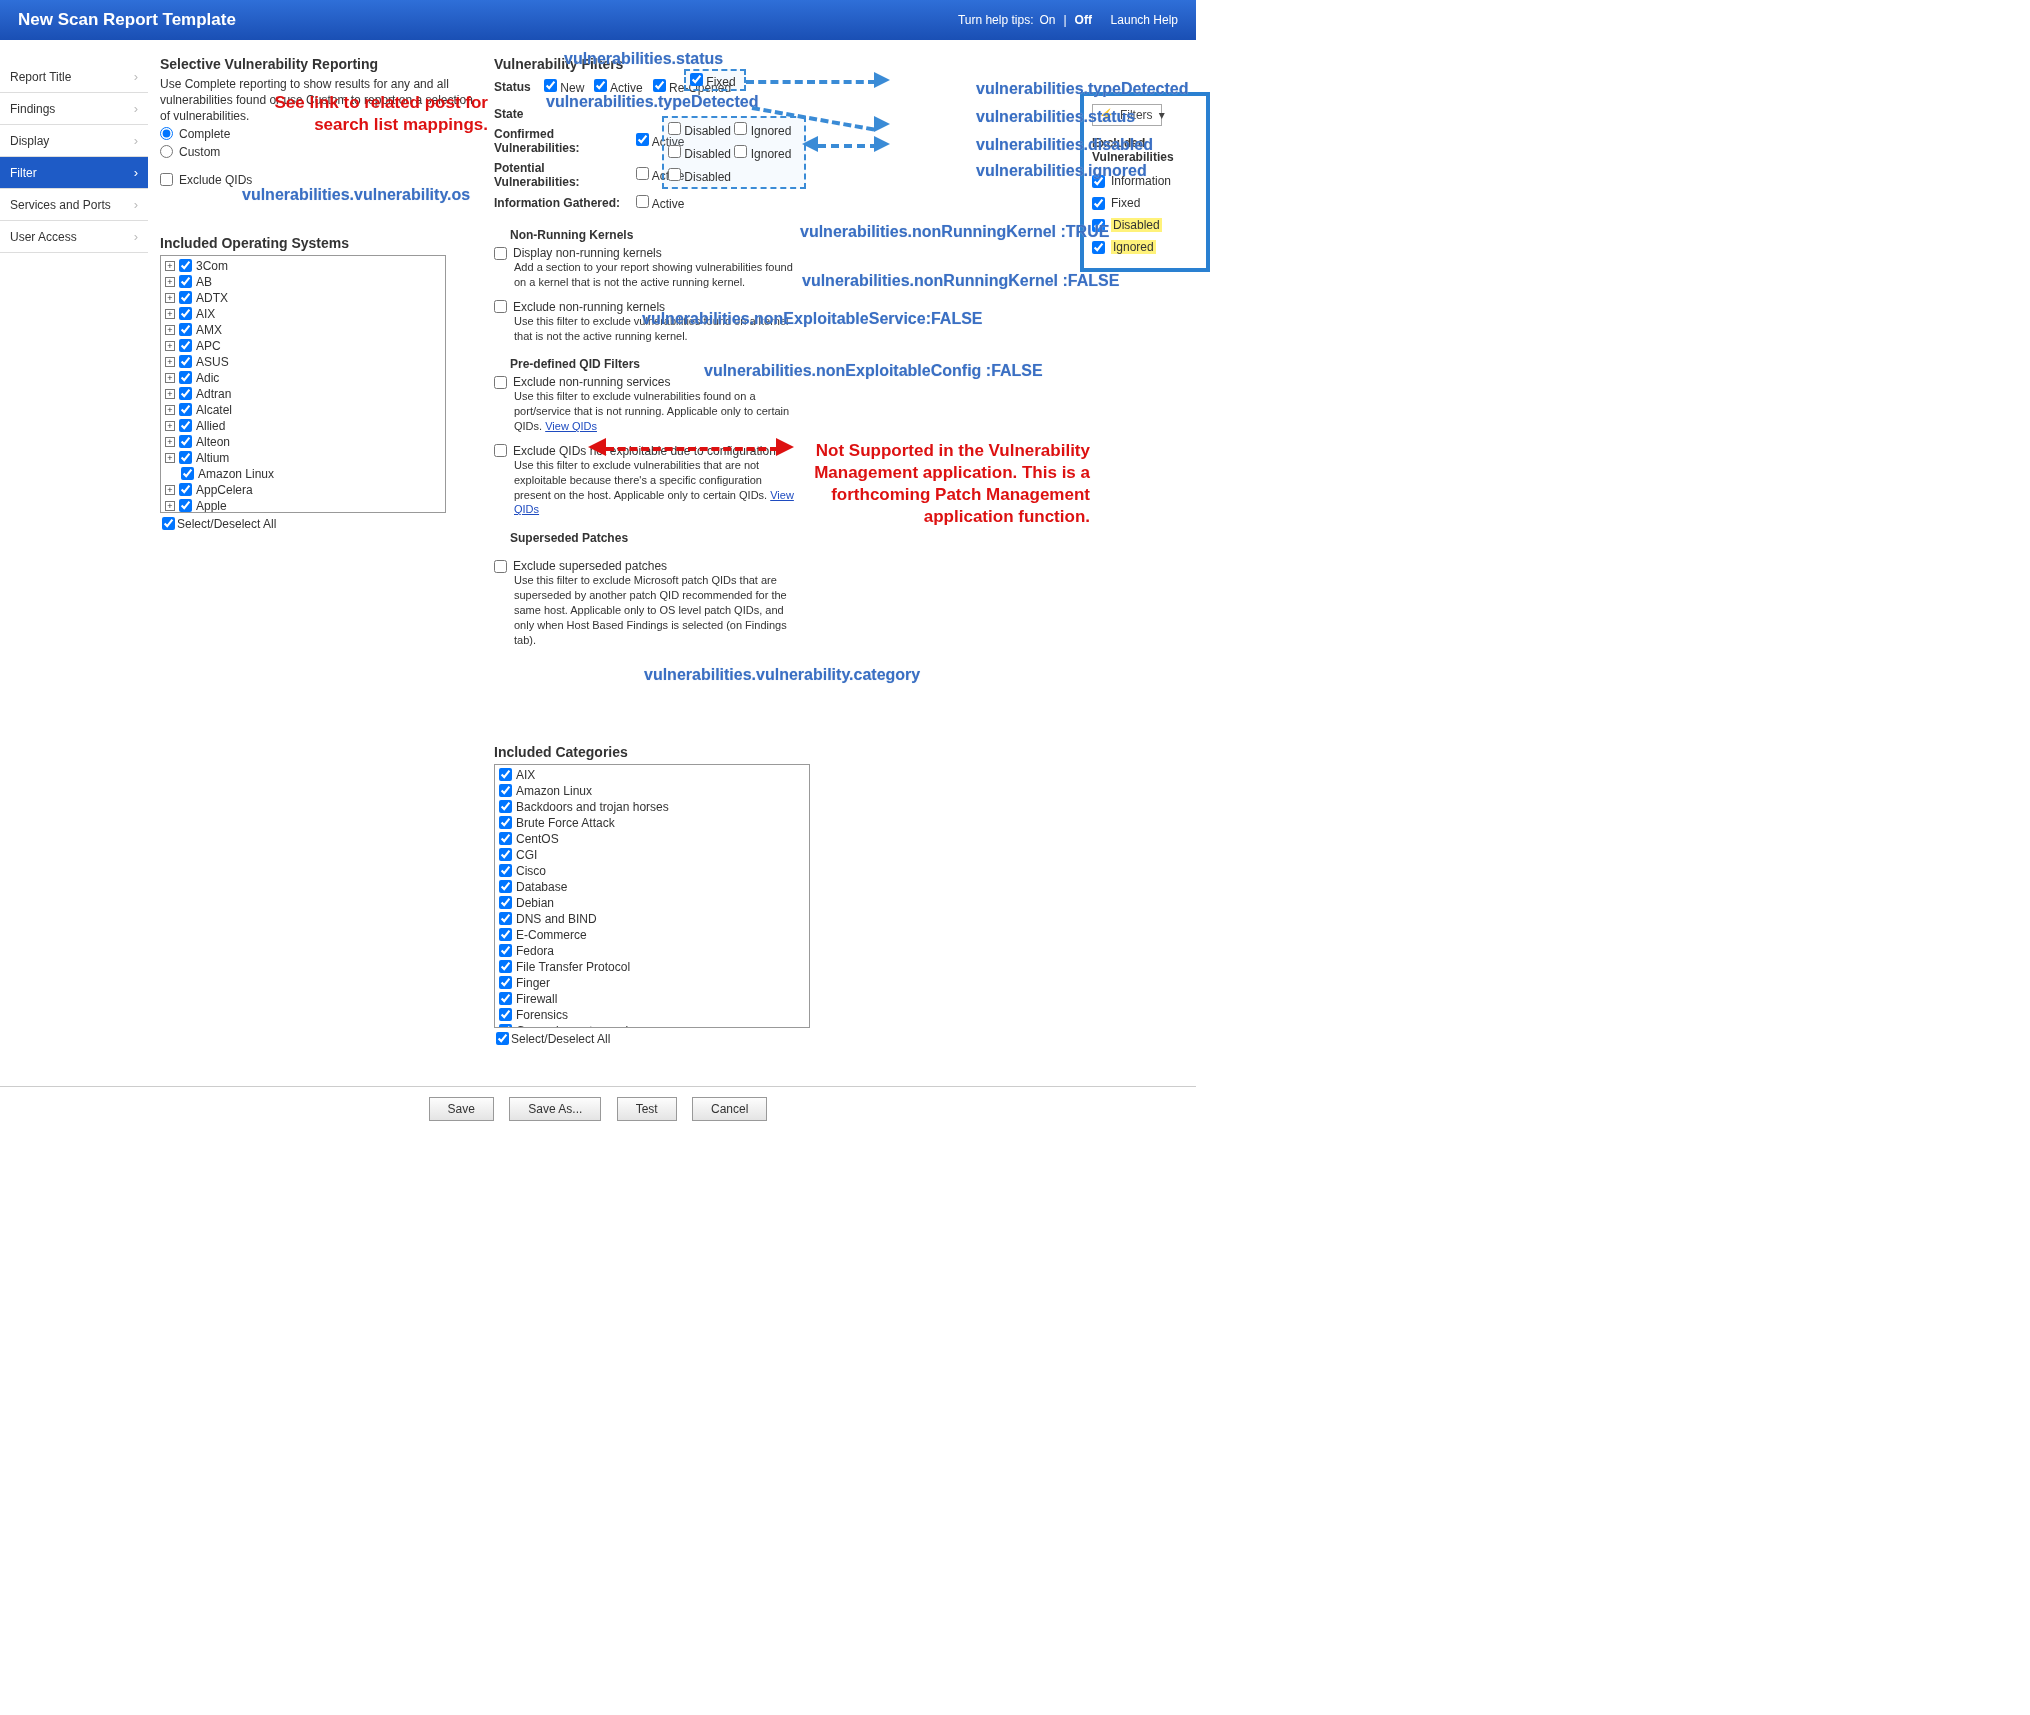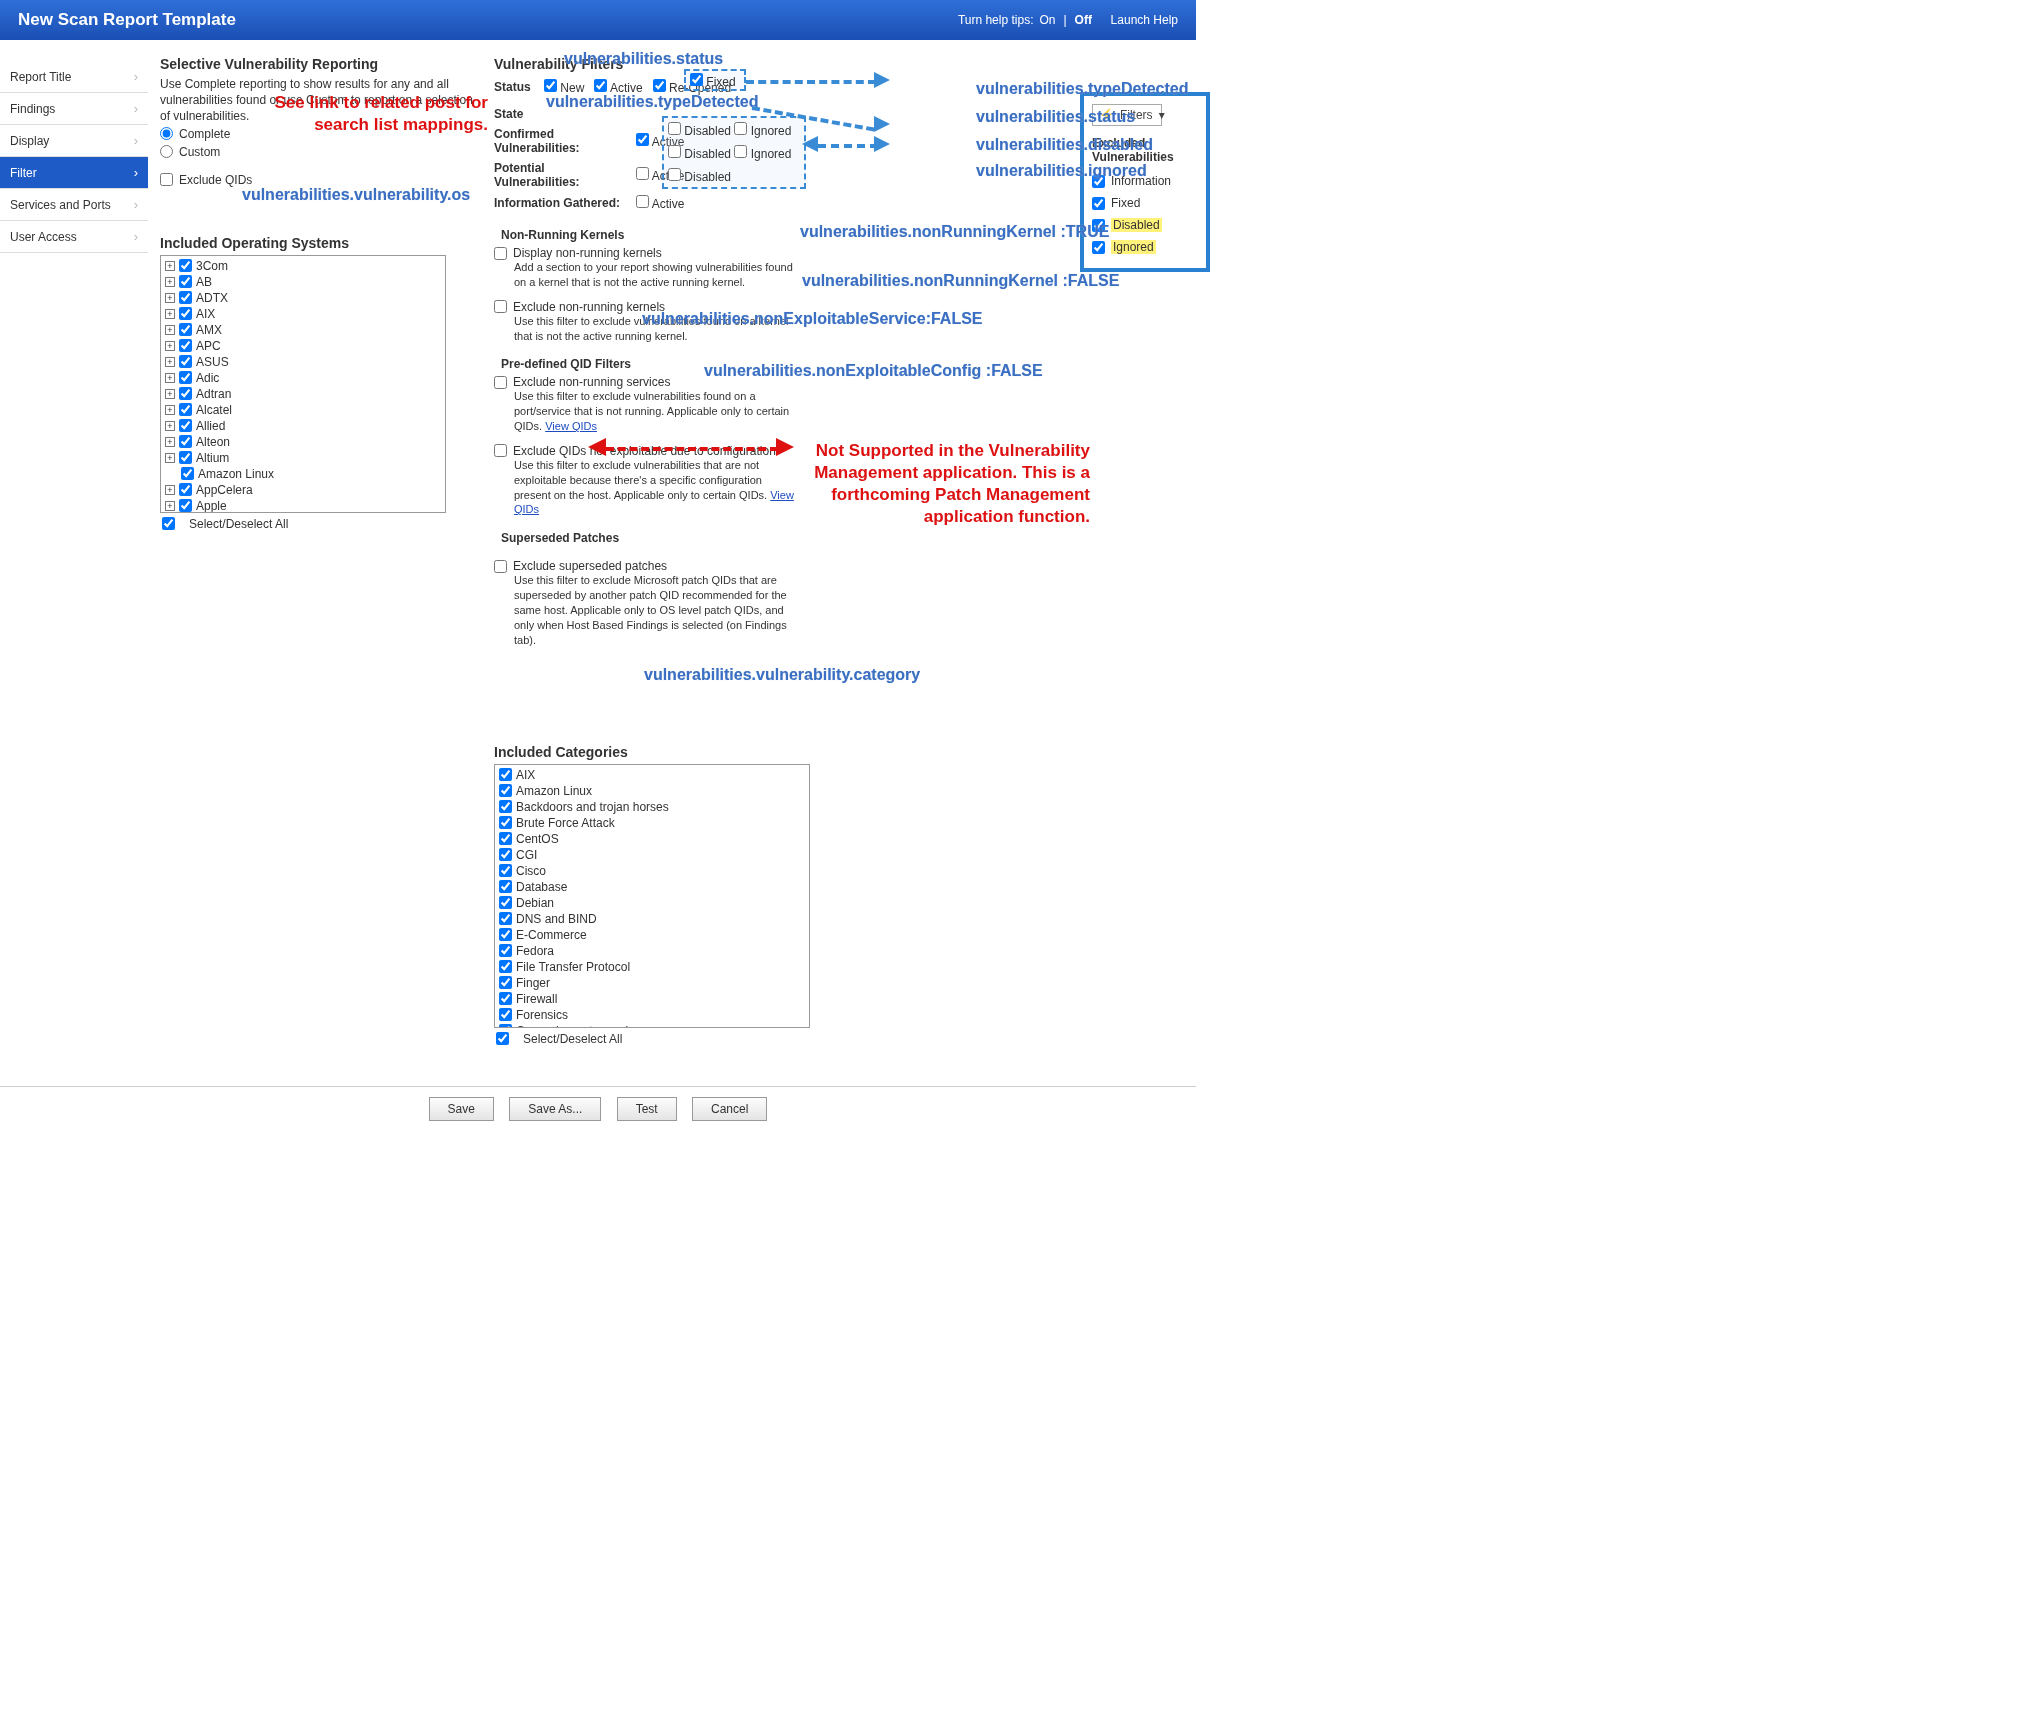--- a/index.html
+++ b/index.html
@@ -27,7 +27,7 @@
   .sel-all { display:flex; align-items:center; gap:14px; padding:4px 0 0 2px; font-size:12px;}
   .vf-label { font-weight:bold; font-size:12px; display:inline-block; width:132px;}
   .vf-row { display:flex; align-items:center; gap:10px; padding:3px 0;}
-  .vf-sub { font-weight:bold; font-size:12px; margin:14px 7px 2px; }
+  .vf-sub { font-weight:bold; font-size:12px; margin:14px 16px 2px; }
   .vf-desc { font-size:11px; color:#333; margin-left:20px; max-width:280px; line-height:1.35;}
   .vf-check-line { display:flex; align-items:center; gap:6px; margin:4px 0 0 0; font-size:12px;}
   .link { color:#1e4bc0; text-decoration:underline; cursor:pointer;}

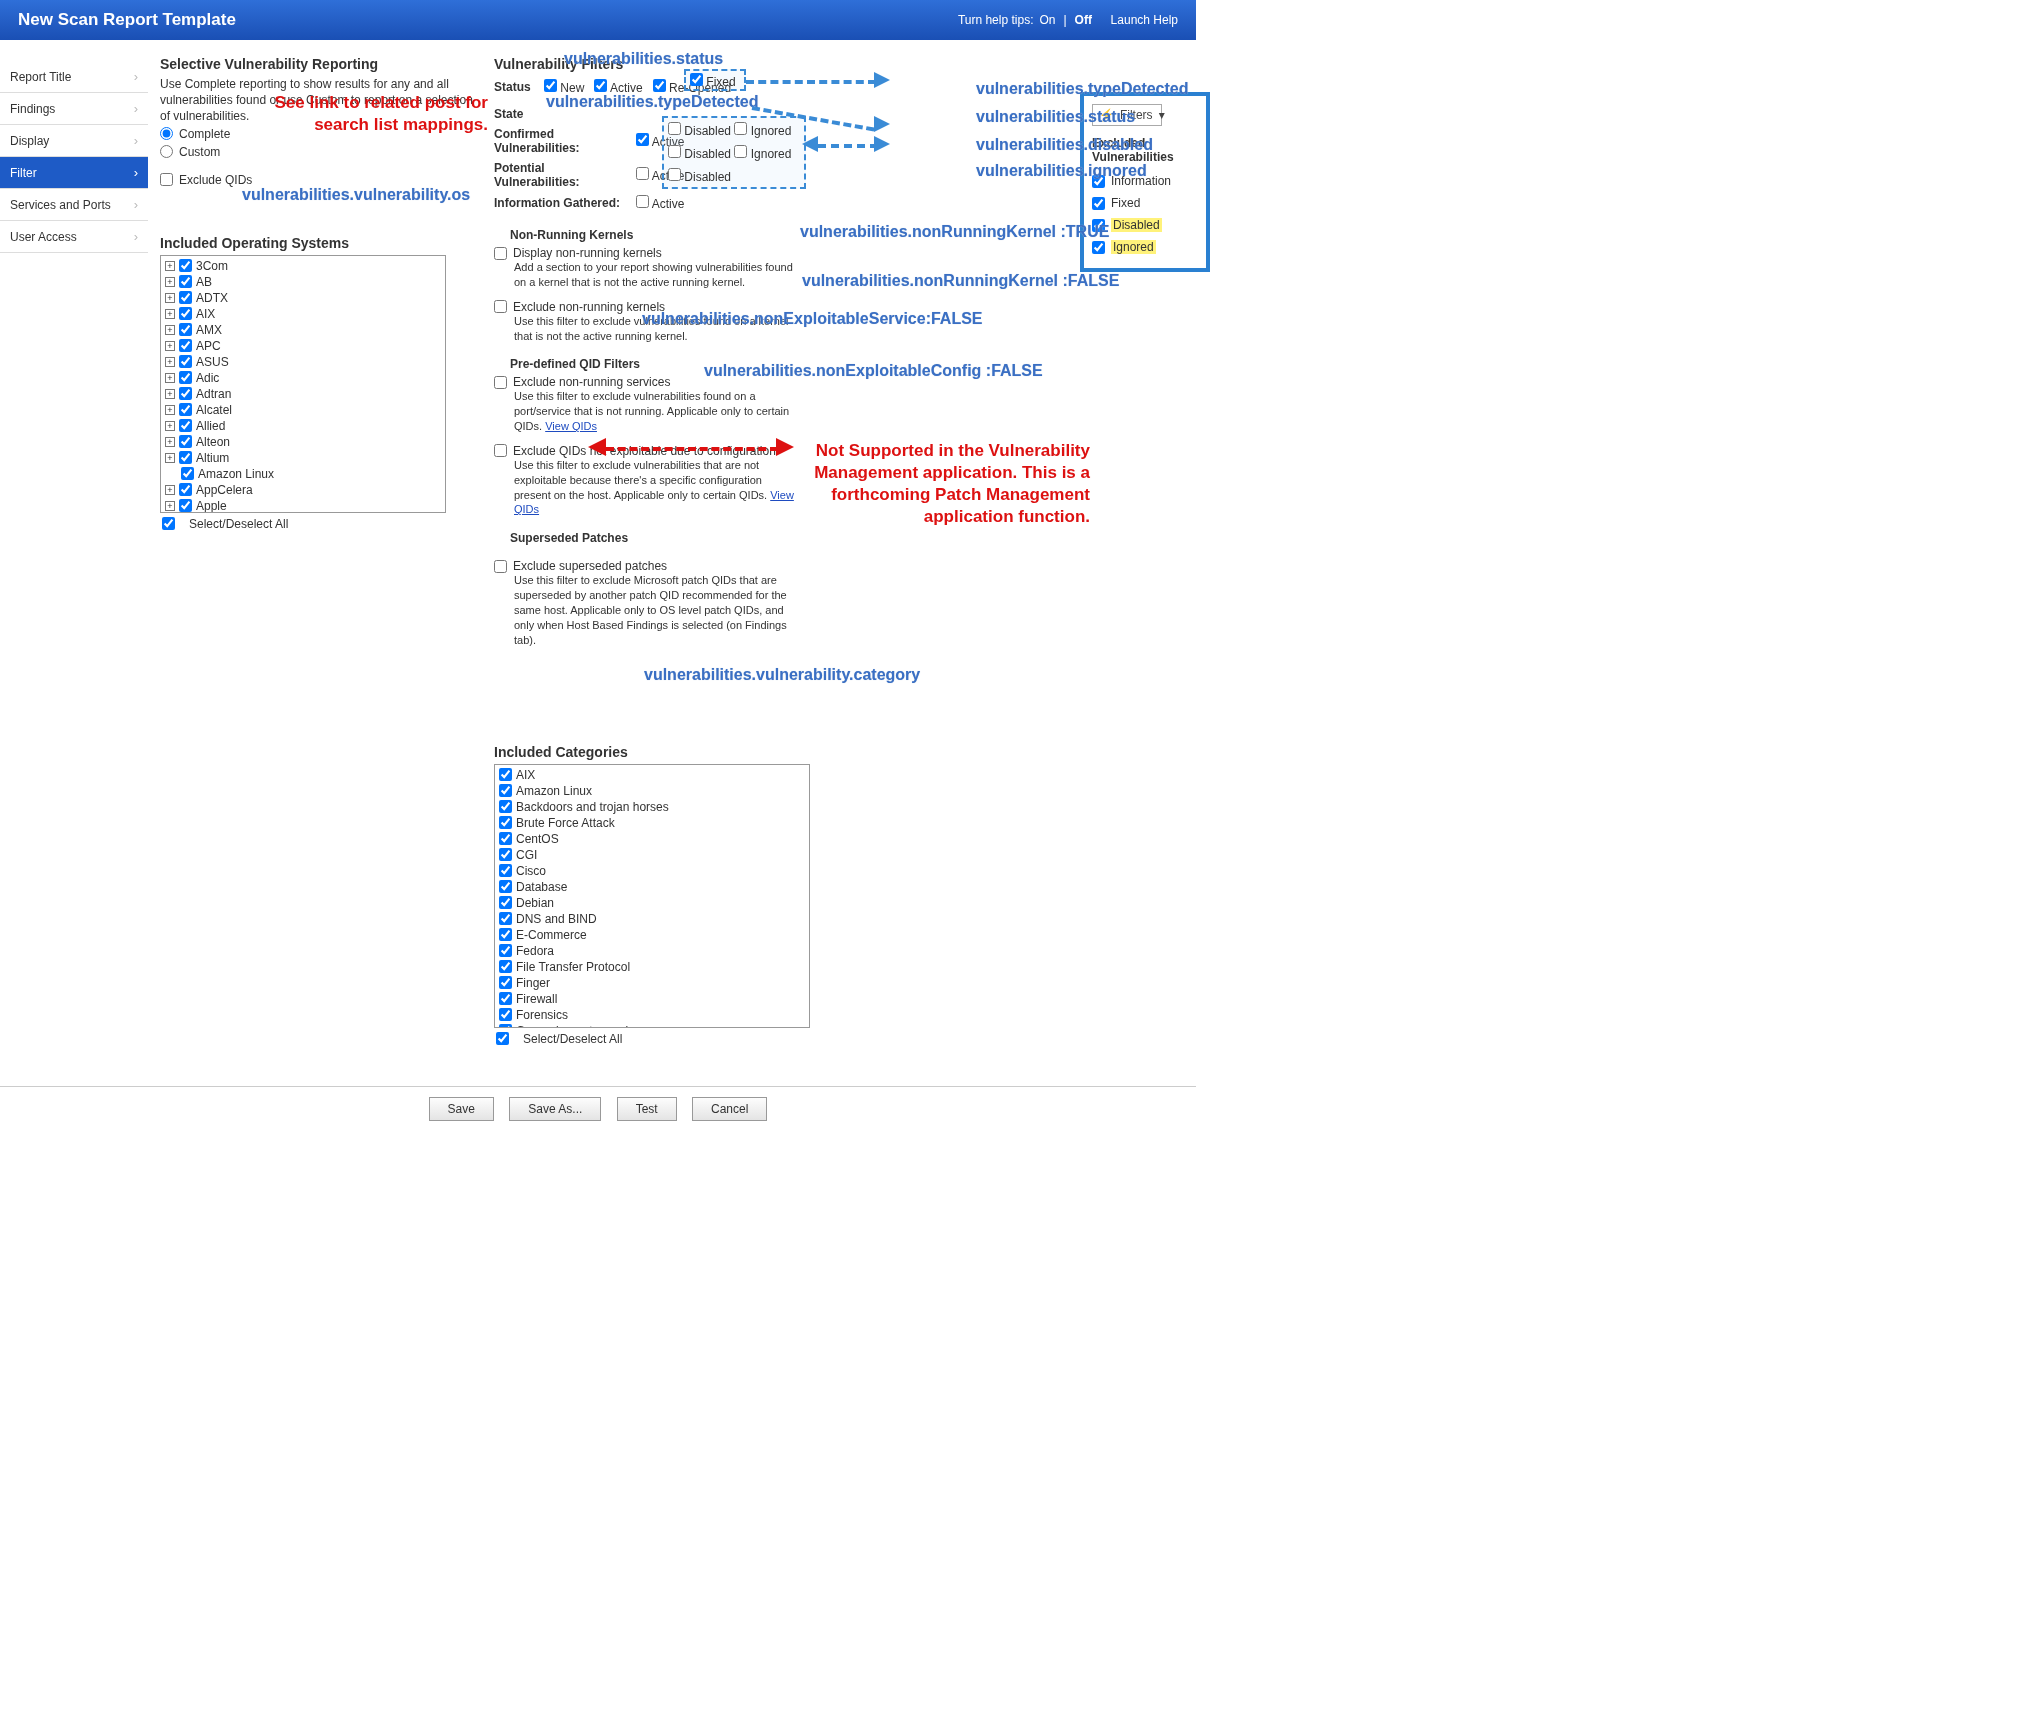--- a/index.html
+++ b/index.html
@@ -24,7 +24,7 @@
   .listbox { border:1px solid #999; width: 286px; height: 258px; overflow-y:scroll; background:#fff; padding:2px 2px; font-size:12px;}
   .list-item { display:flex; align-items:center; gap:4px; padding:1px 2px;}
   .list-item .plus { width:10px; height:10px; border:1px solid #777; font-size:9px; text-align:center; line-height:8px; background:#fff;}
-  .sel-all { display:flex; align-items:center; gap:14px; padding:4px 0 0 2px; font-size:12px;}
+  .sel-all { display:flex; align-items:center; gap:2px; padding:4px 0 0 2px; font-size:12px;}
   .vf-label { font-weight:bold; font-size:12px; display:inline-block; width:132px;}
   .vf-row { display:flex; align-items:center; gap:10px; padding:3px 0;}
   .vf-sub { font-weight:bold; font-size:12px; margin:14px 16px 2px; }

